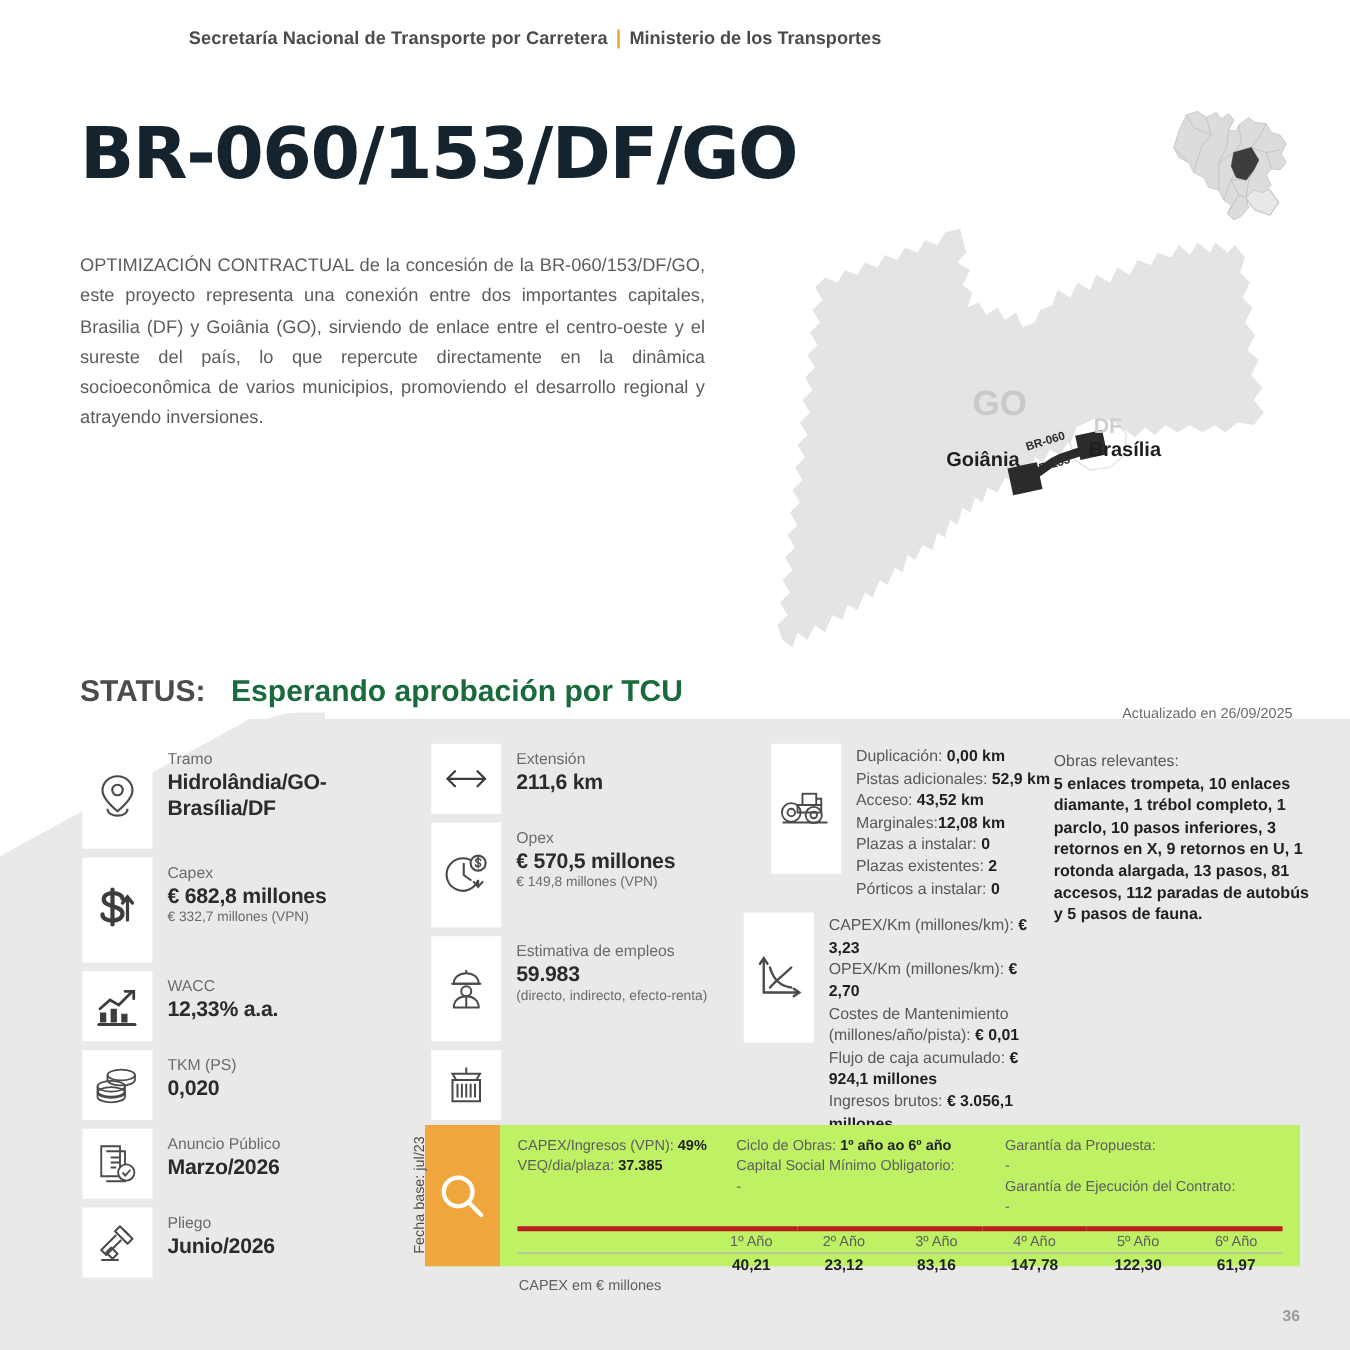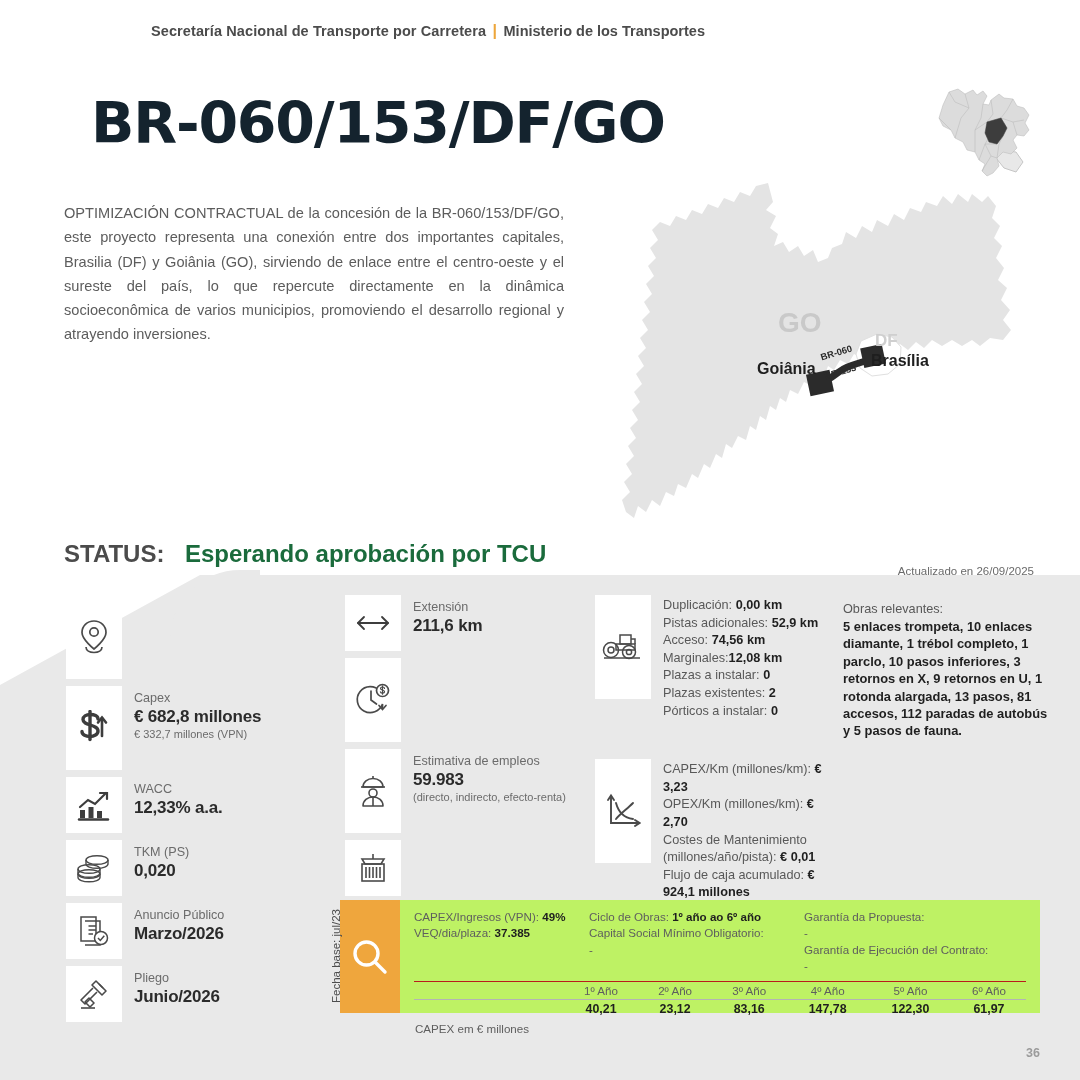--- a/index.html
+++ b/index.html
@@ -35,7 +35,7 @@
   #topbar .t2{ font-size:14.5px; font-weight:bold; color:#4b4b4b;}
 
   
-  #title-block{ position:absolute; left:64px; top:93px; z-index:6;margin-left:27px;}
+  #title-block{ position:absolute; left:64px; top:93px; z-index:6;}
   #main-title{
     font-size:57px; font-weight:bold; color:#14232e;
     letter-spacing:-1.2px; line-height:60px;

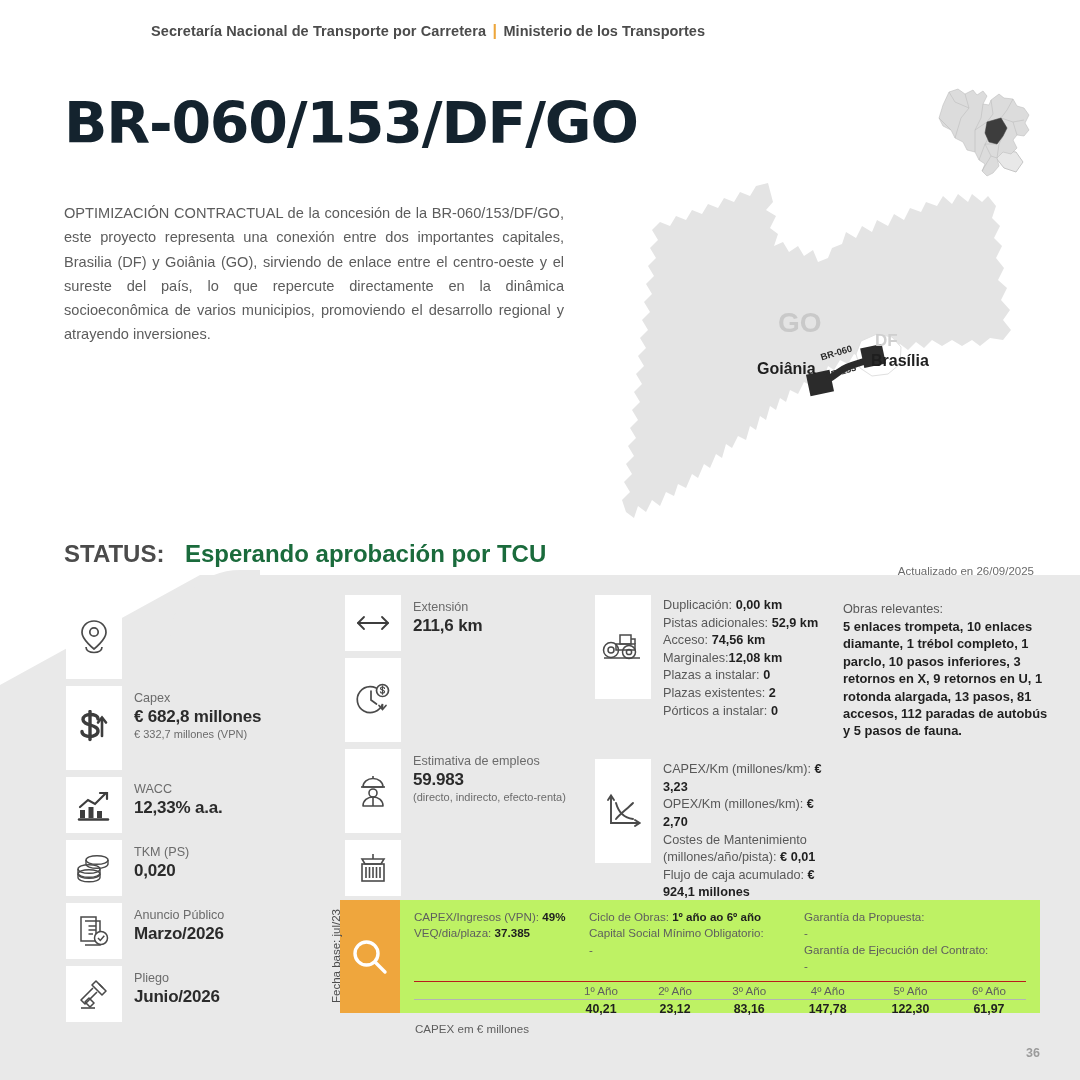--- a/index.html
+++ b/index.html
@@ -236,6 +236,10 @@
           <path d="M9 29 C9 32.5 12.5 34.5 17 34.5 C21.5 34.5 25 32.5 25 29"></path>
         </svg>
       </div>
+      <div class="rtxt">
+        <div class="lbl">Tramo</div>
+        <div class="val">Hidrolândia/GO-Brasília/DF</div>
+      </div>
     </div>
 
     <div class="row">

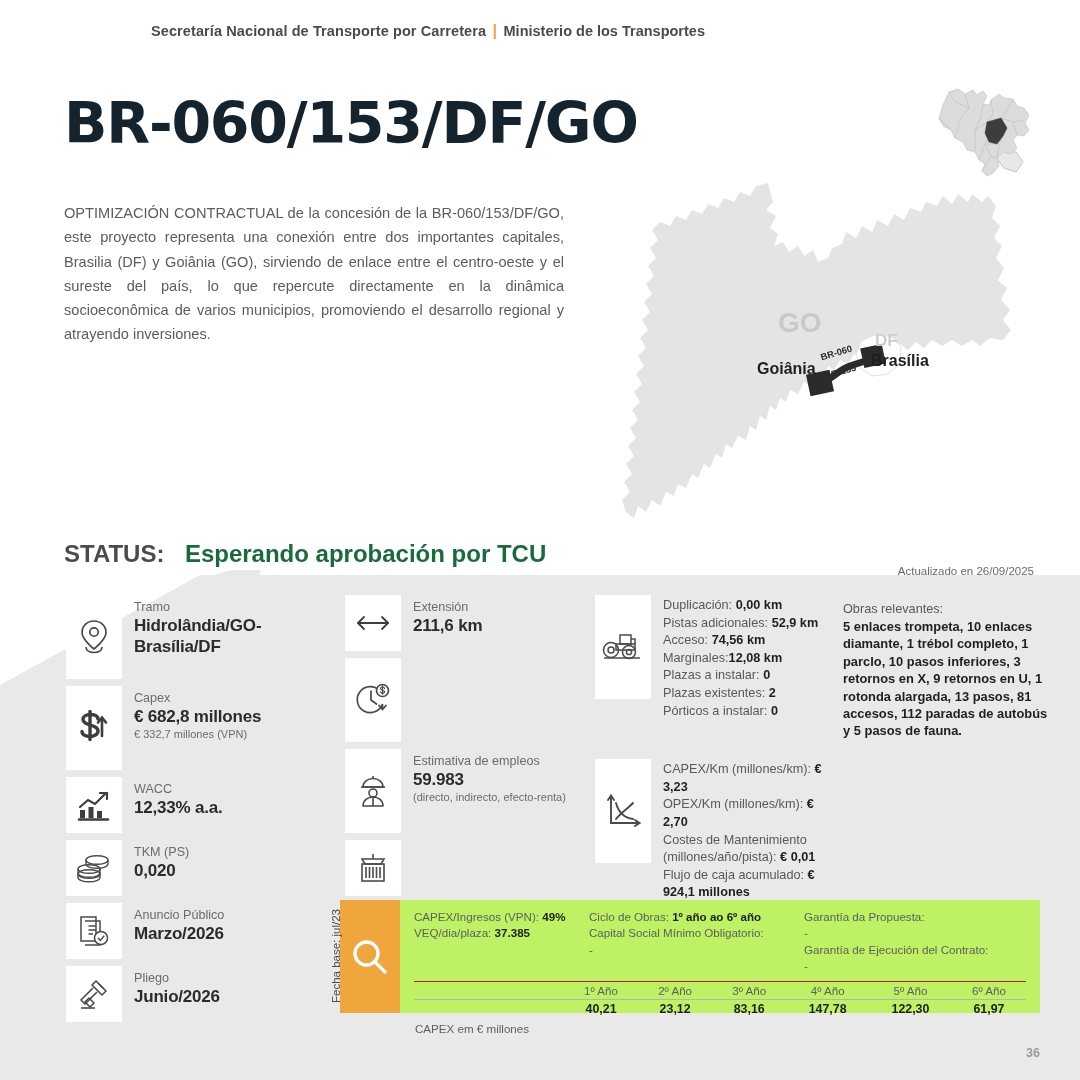--- a/index.html
+++ b/index.html
@@ -386,7 +386,7 @@
 
   <div class="col" id="col3">
 
-    <div class="row" style="margin-bottom:39px;">
+    <div class="row" style="margin-bottom:10px;justify-content:flex-end;">
       <div class="ibox xtall">
         <svg width="42" height="30" viewBox="0 0 42 30" fill="none" stroke="#4a4a4a" stroke-width="1.5">
           <rect x="18" y="3" width="11" height="9"></rect>

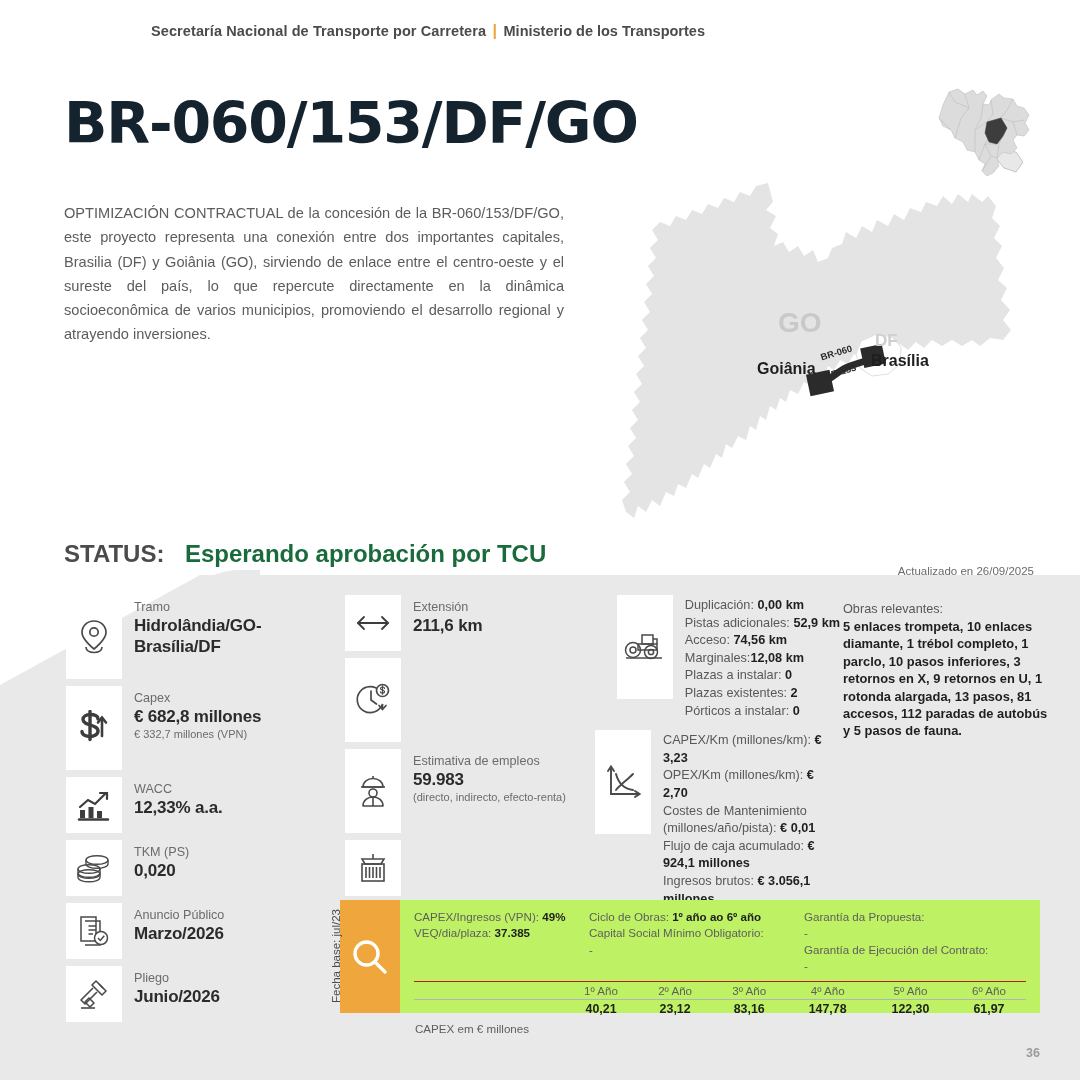--- a/index.html
+++ b/index.html
@@ -402,7 +402,7 @@
       <div class="factlist">
         <div class="fl"><span>Duplicación:</span> <b>0,00 km</b></div>
         <div class="fl"><span>Pistas adicionales:</span> <b>52,9 km</b></div>
-        <div class="fl"><span>Acceso:</span> <b>74,56 km</b></div>
+        <div class="fl"><span>Acceso:</span> <b>43,52 km</b></div>
         <div class="fl"><span>Marginales:</span><b>12,08 km</b></div>
         <div class="fl"><span>Plazas a instalar:</span> <b>0</b></div>
         <div class="fl"><span>Plazas existentes:</span> <b>2</b></div>

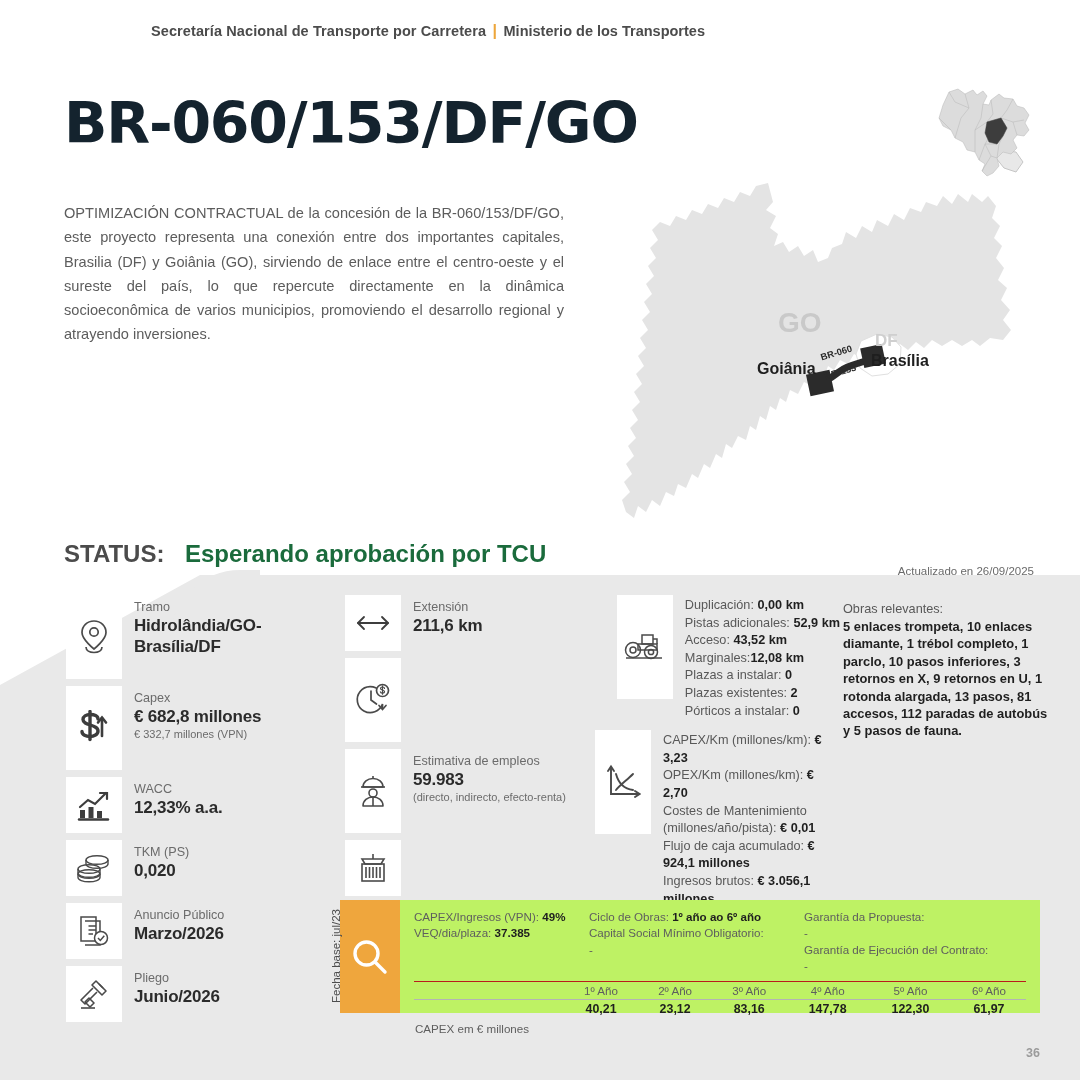--- a/index.html
+++ b/index.html
@@ -352,6 +352,11 @@
           <path d="M27.5 3.8 L27.5 12.2" stroke-width="1.2"></path>
         </svg>
       </div>
+      <div class="rtxt">
+        <div class="lbl">Opex</div>
+        <div class="val">€ 570,5 millones</div>
+        <div class="note">€ 149,8 millones (VPN)</div>
+      </div>
     </div>
 
     <div class="row">

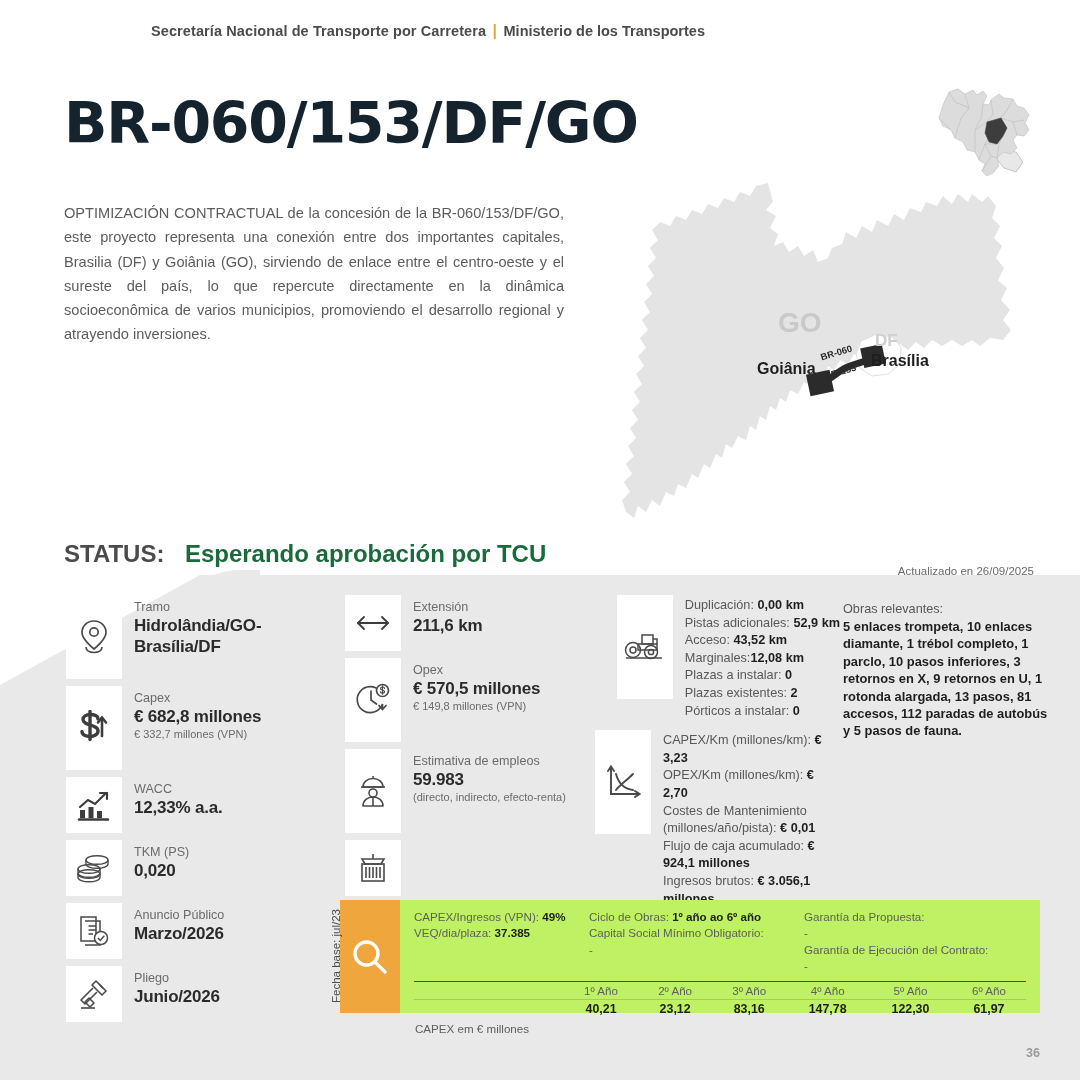--- a/index.html
+++ b/index.html
@@ -129,7 +129,7 @@
   .pl b{ color:#1f1f1f;}
   .tbl{ margin-top:6px; width:100%; border-collapse:collapse;}
   .tbl td{ font-size:11.6px; padding:2px 0; text-align:center;}
-  .tbl tr.hdr td{ color:#5e5e5e; border-top:1px solid #b91c1c; border-bottom:1px solid #b4b4b4;}
+  .tbl tr.hdr td{ color:#5e5e5e; border-top:4px solid #b91c1c; border-bottom:1px solid #b4b4b4;}
   .tbl tr.vals td{ color:#1f1f1f; font-weight:bold; font-size:12.4px;}
   .tbl td.lead{ width:150px; text-align:left;}
   #capex-foot{

